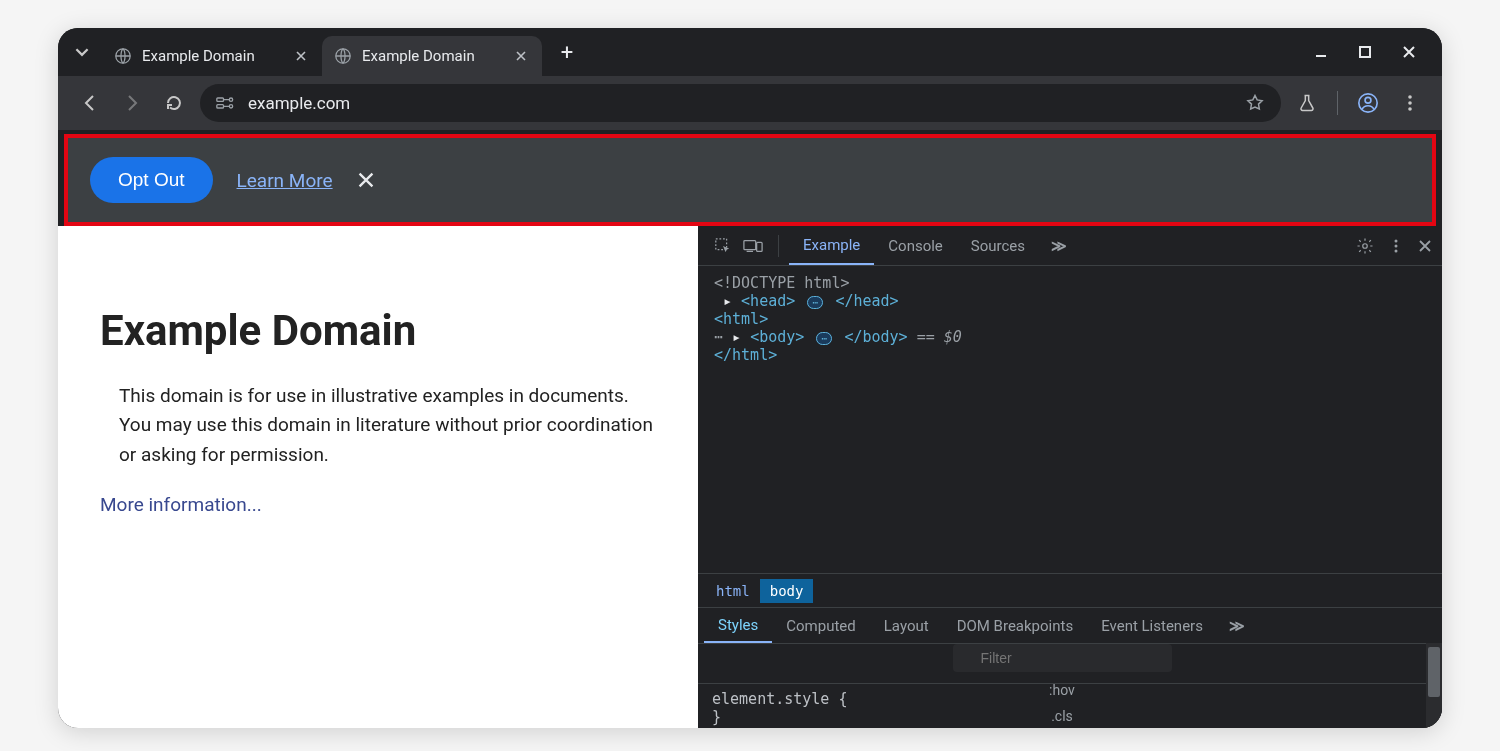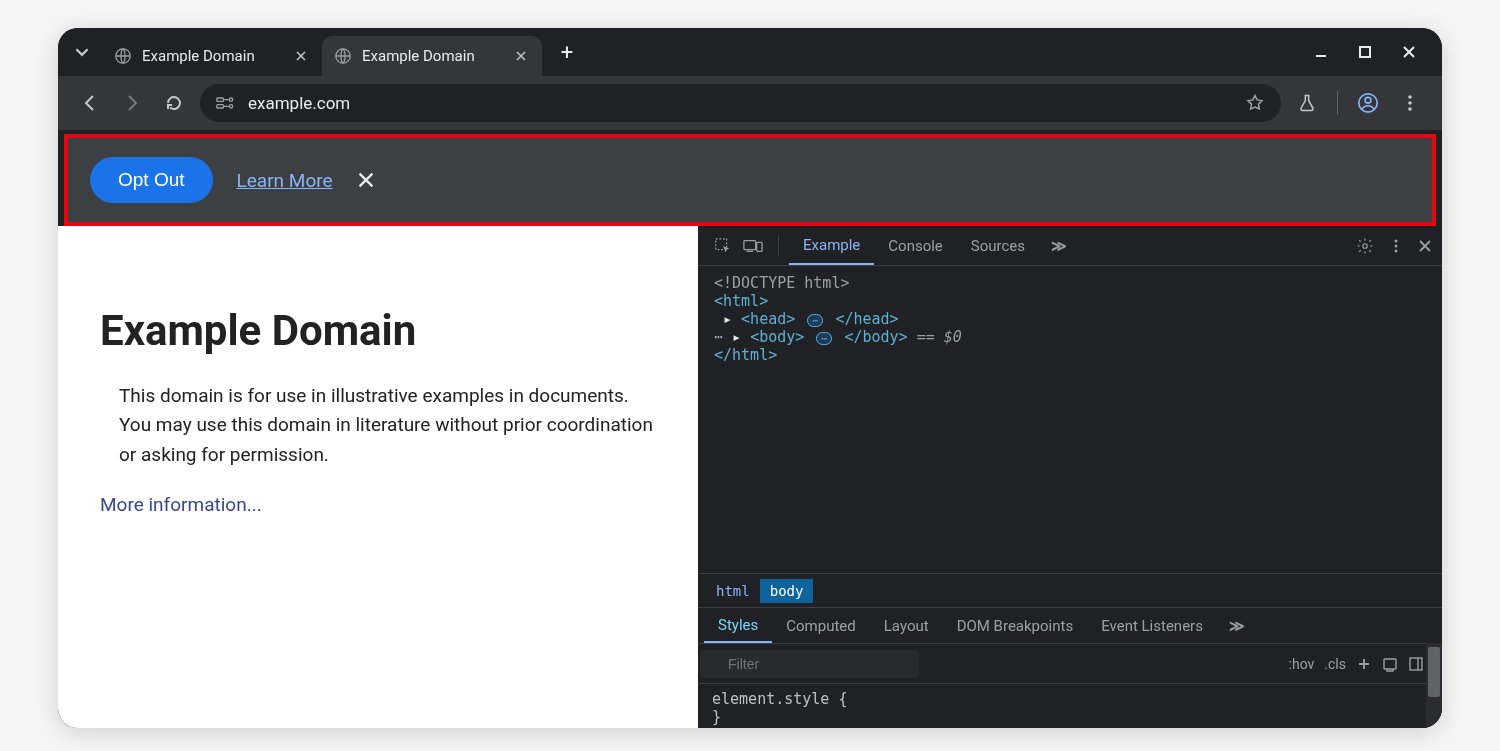--- a/index.html
+++ b/index.html
@@ -365,8 +365,8 @@
 
       <div class="dt-dom">
         <div class="line"><span class="tok-gray">&lt;!DOCTYPE html&gt;</span></div>
+        <div class="line"> ▸ <span class="tok-tag">&lt;head&gt;</span> <span class="tok-badge">⋯</span> <span class="tok-tag">&lt;/head&gt;</span></div>
         <div class="line"><span class="tok-tag">&lt;html&gt;</span></div>
-        <div class="line"> ▸ <span class="tok-tag">&lt;head&gt;</span> <span class="tok-badge">⋯</span> <span class="tok-tag">&lt;/head&gt;</span></div>
         <div class="line"><span class="tok-gray">⋯</span> ▸ <span class="tok-tag">&lt;body&gt;</span> <span class="tok-badge">⋯</span> <span class="tok-tag">&lt;/body&gt;</span><span class="sel-marker"> == $0</span></div>
         <div class="line"><span class="tok-tag">&lt;/html&gt;</span></div>
       </div>

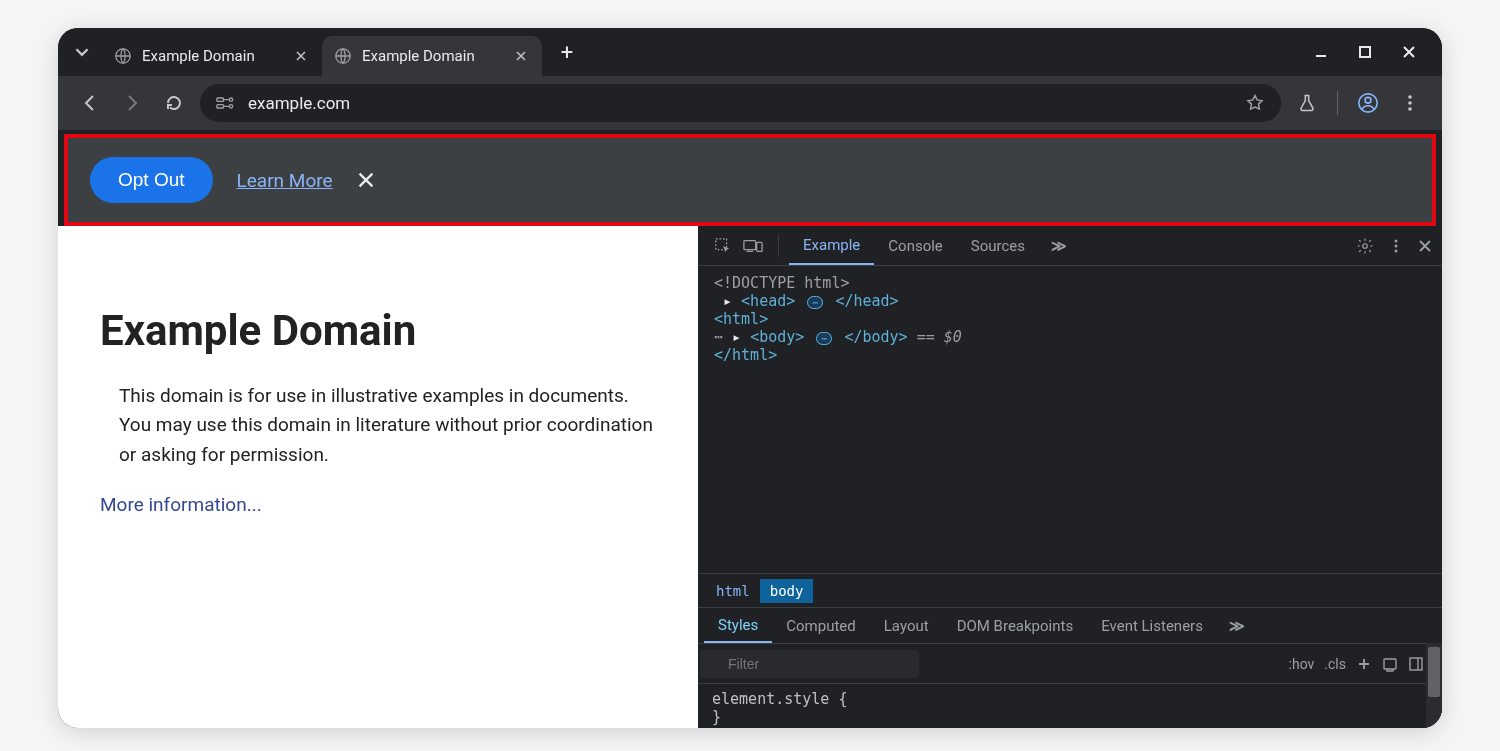--- a/index.html
+++ b/index.html
@@ -160,7 +160,7 @@
 
 .dt-filter {
   border-top:1px solid #3c4043; height:40px; display:flex; align-items:center;
-  padding: 0 2px; gap:10px;
+  padding: 0 10px; gap:10px;flex-direction:column;
 }
 .filter-input {
   flex:1; background:#292a2d; border:none; border-radius:4px; height:28px;

